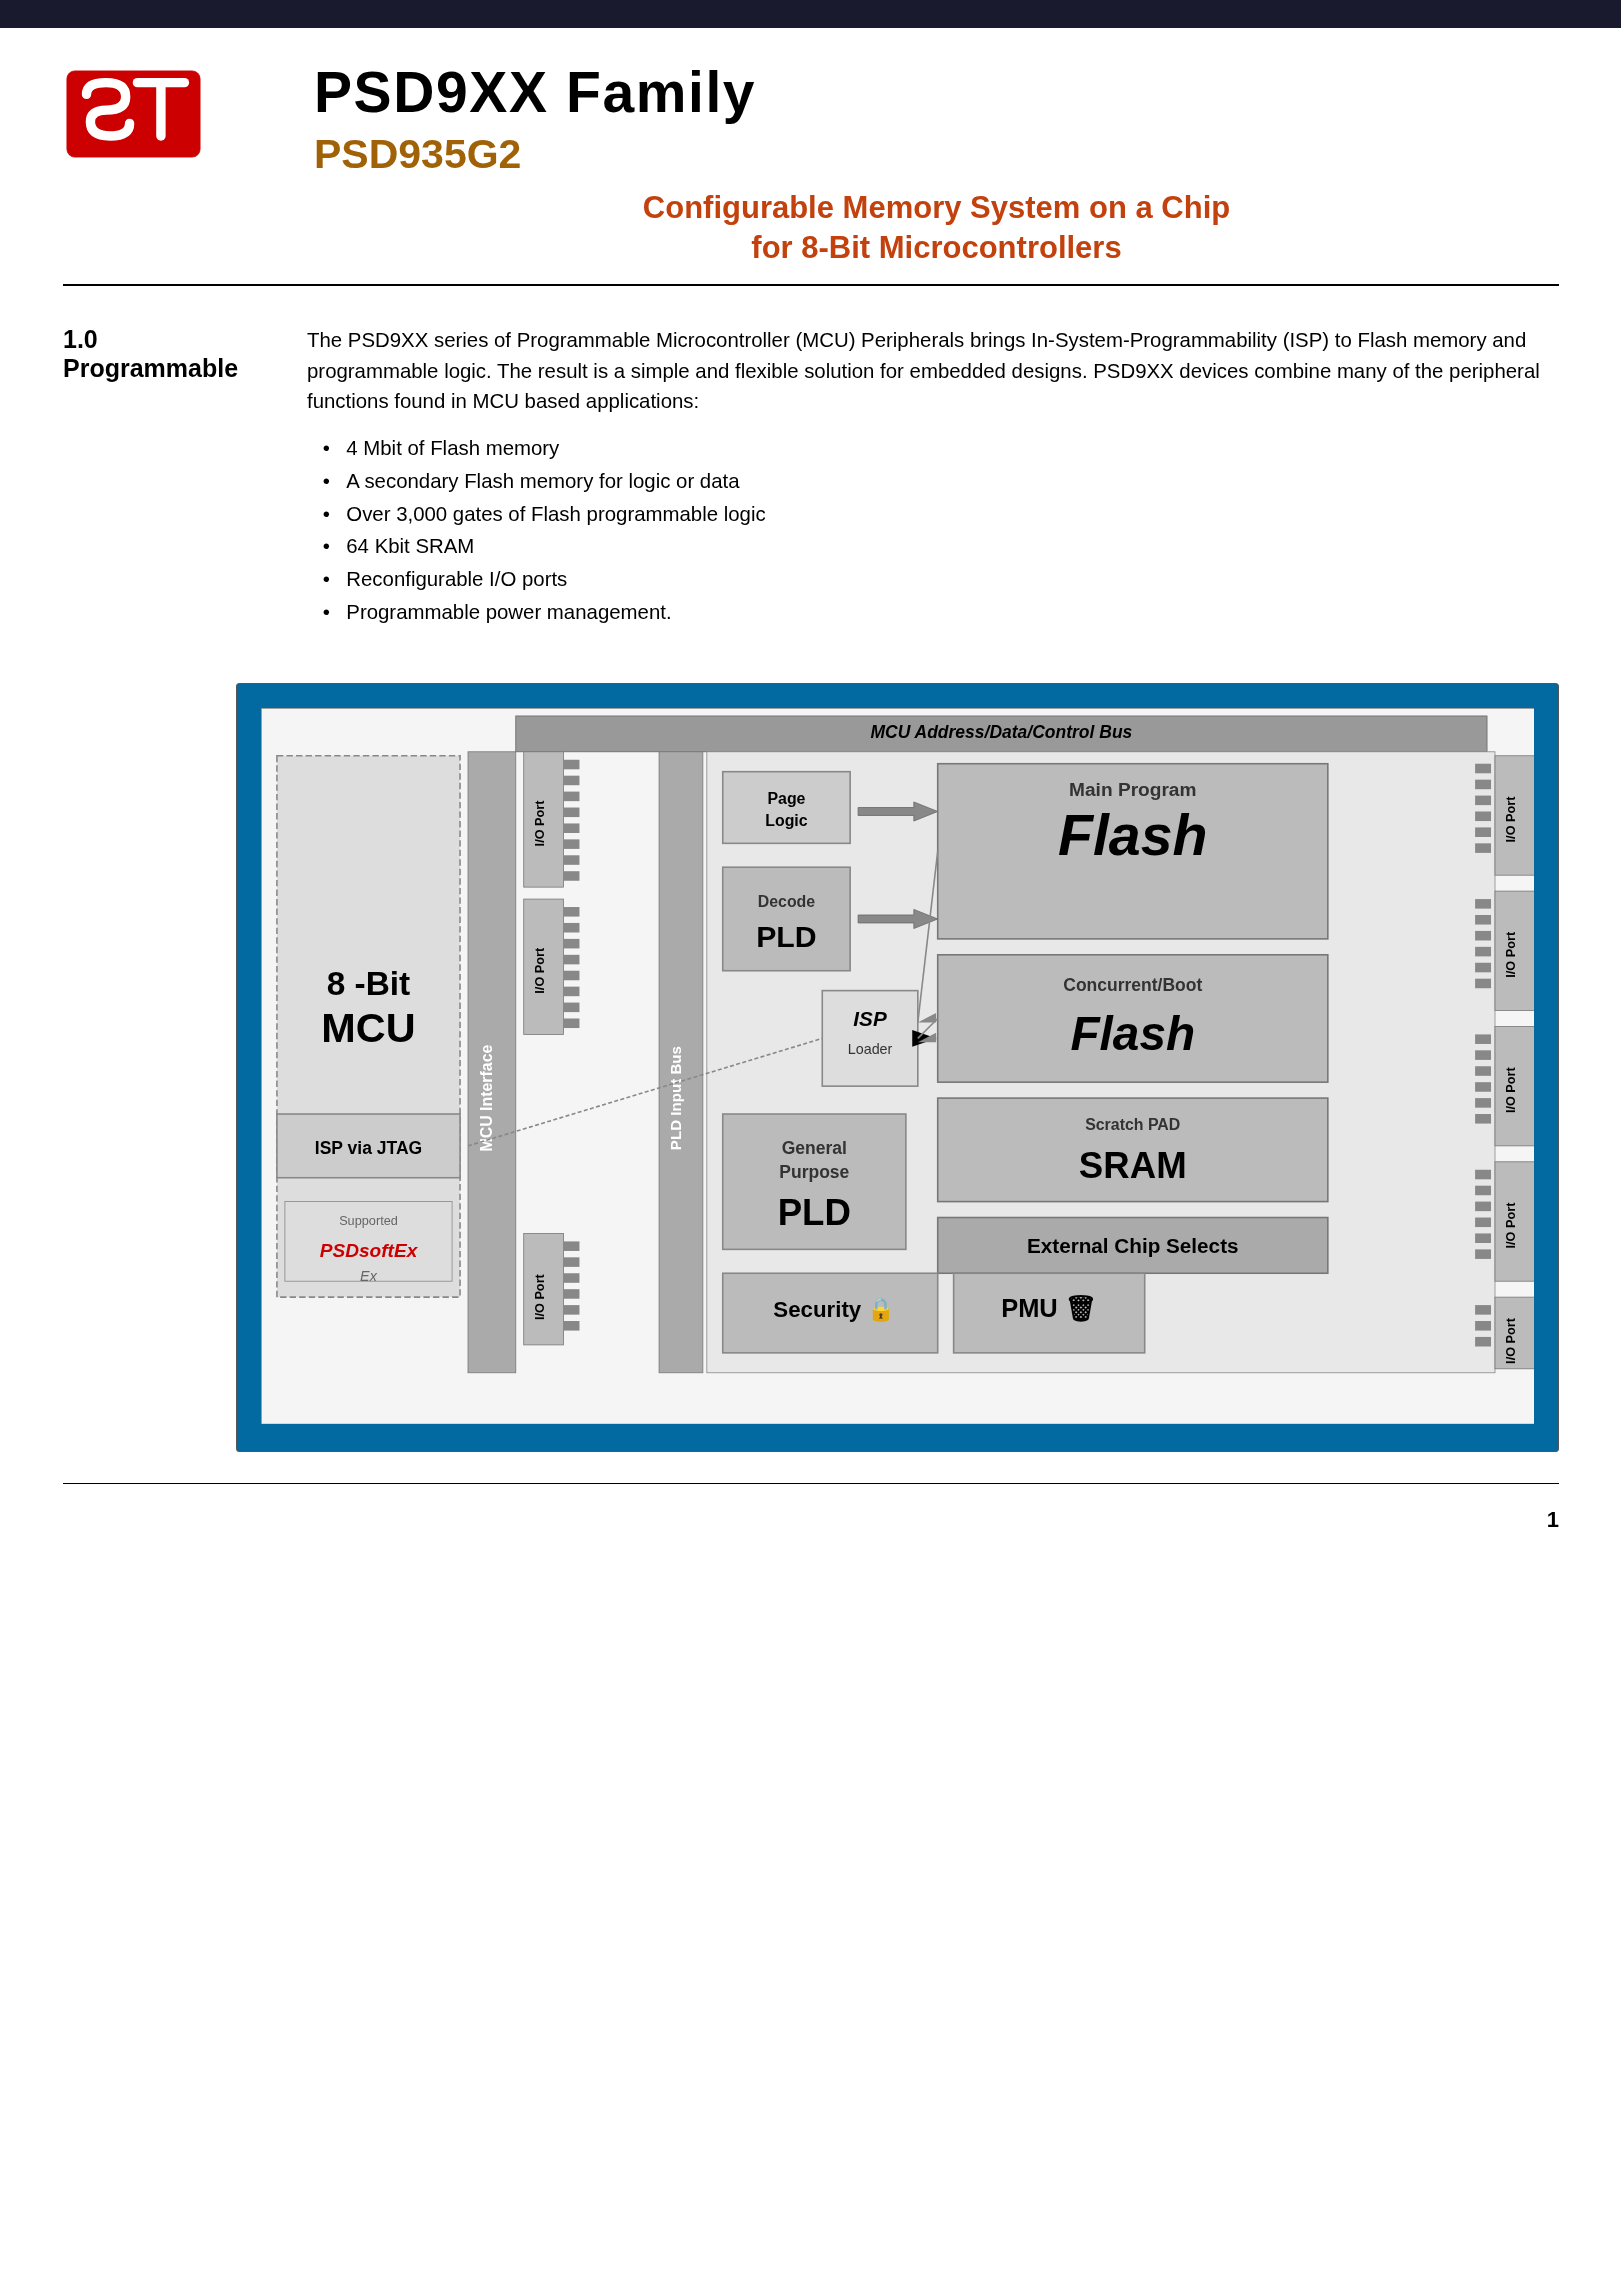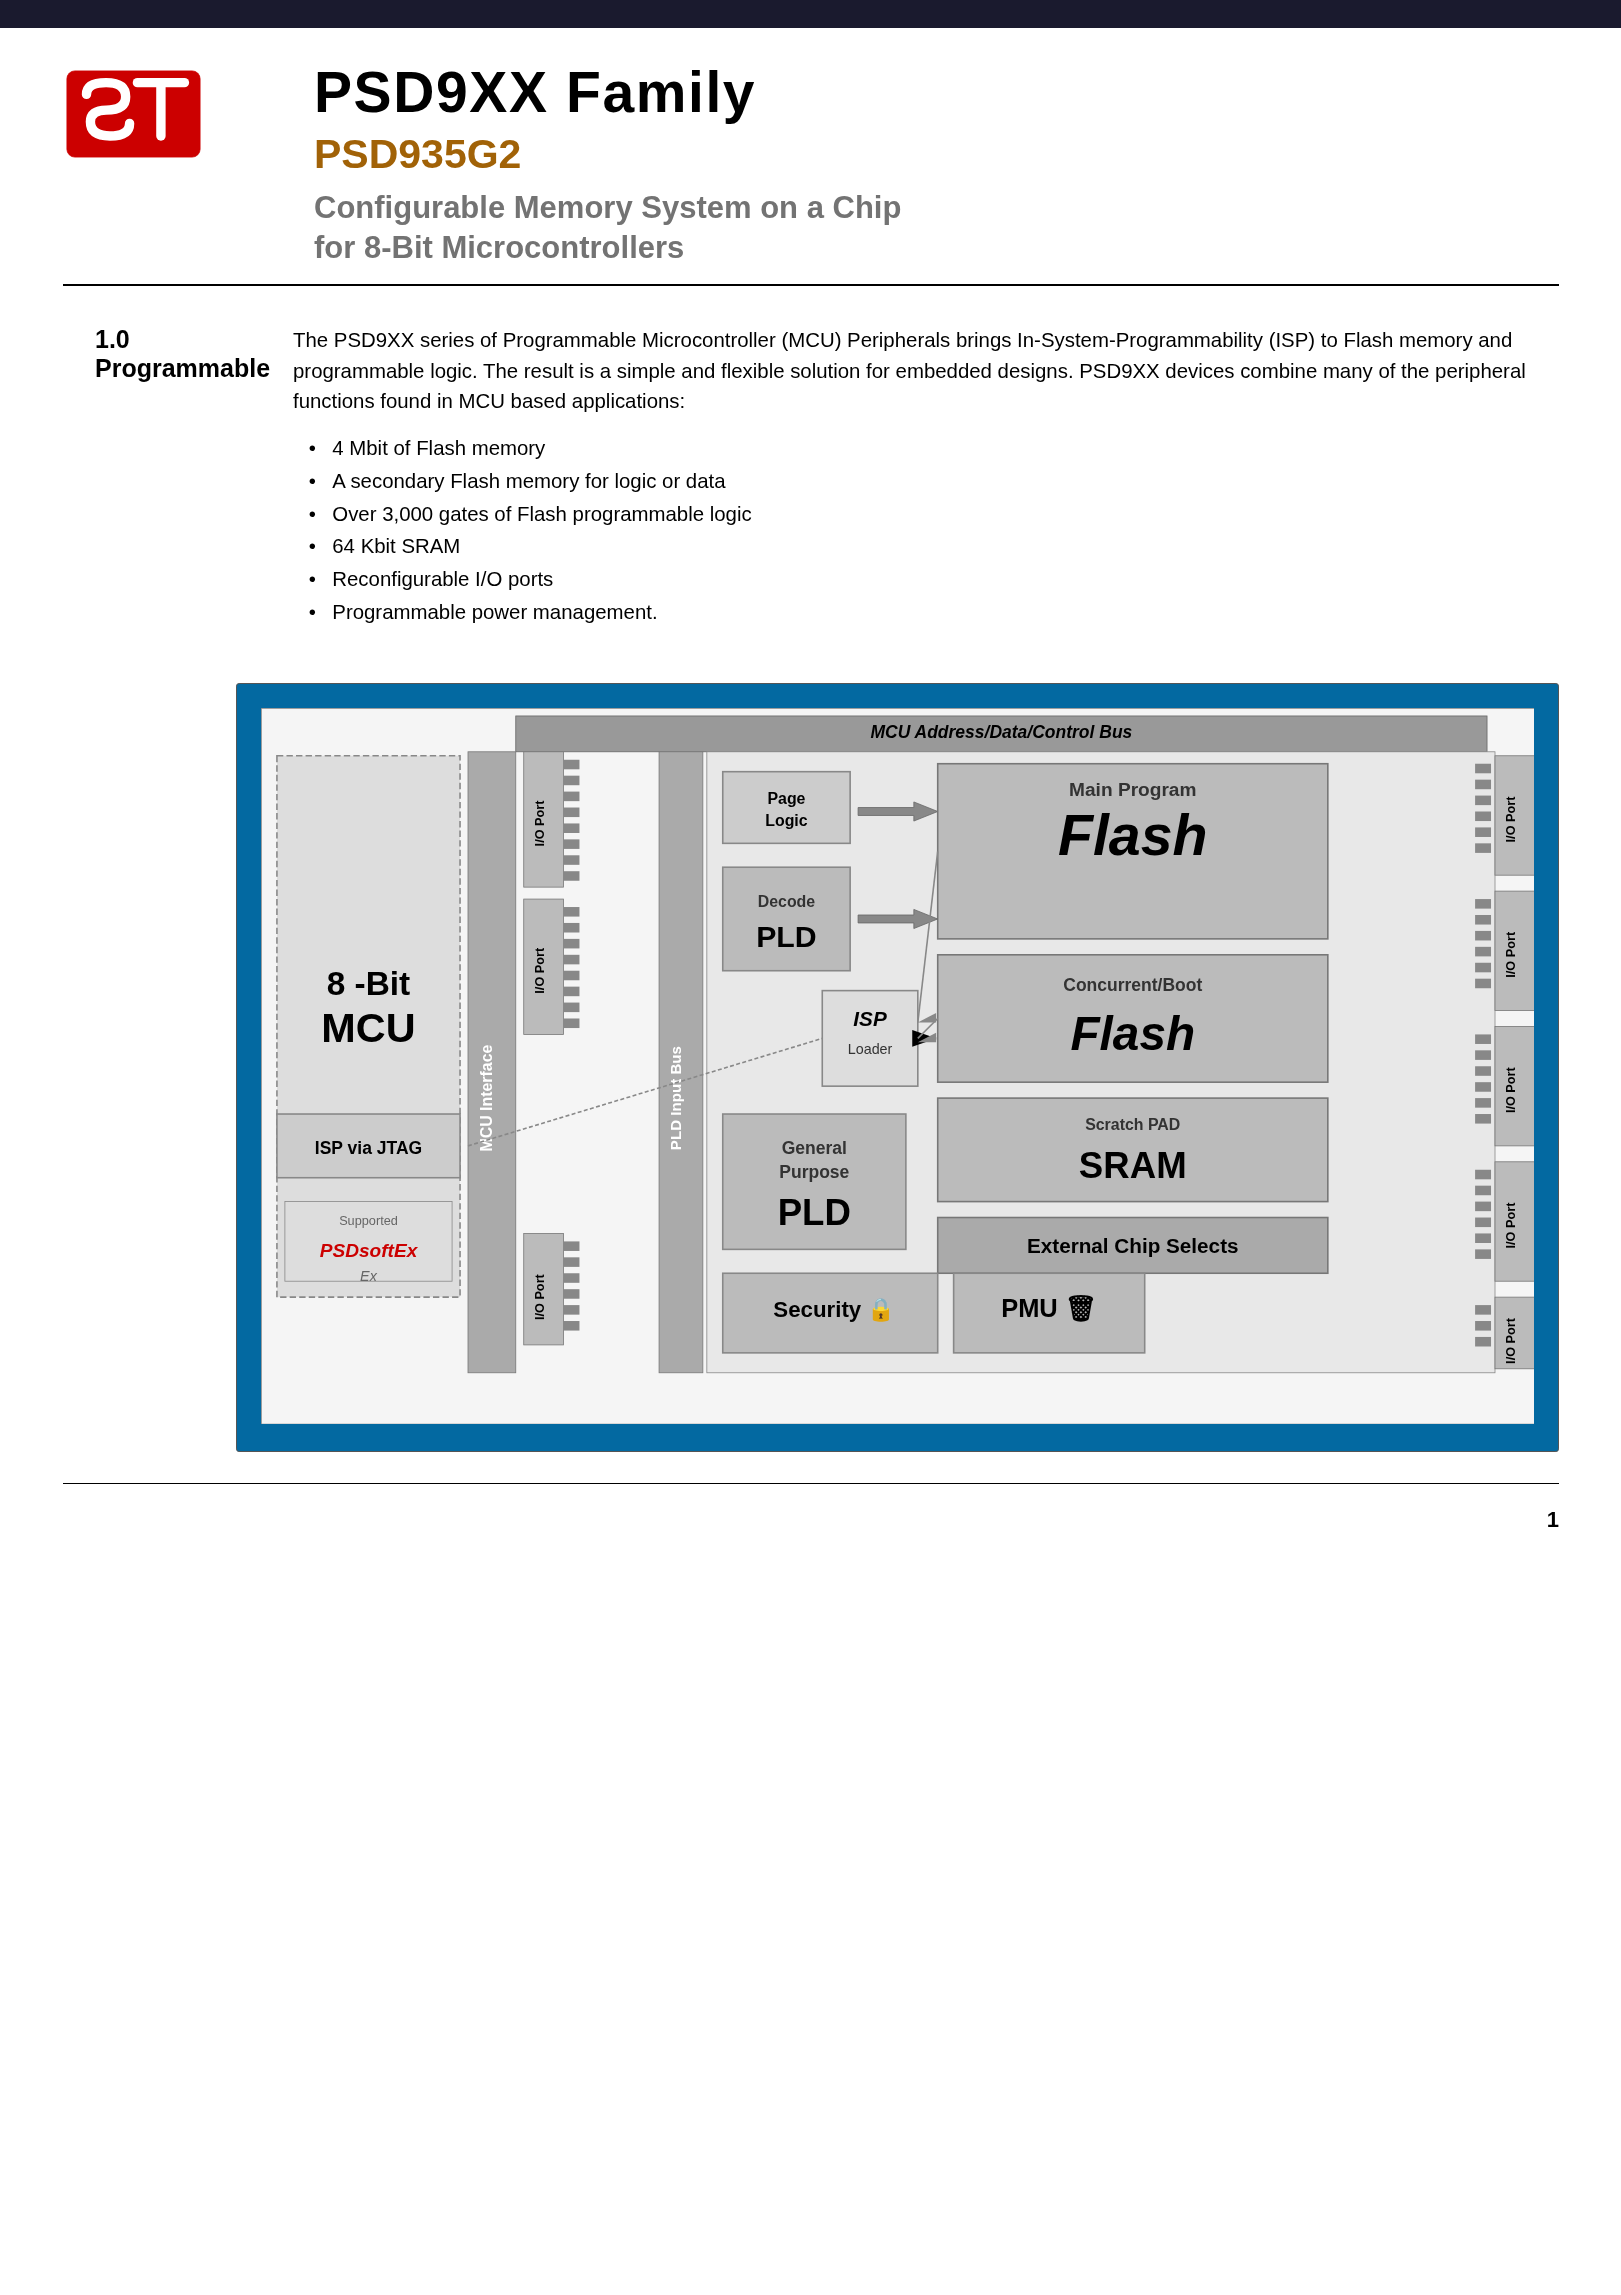--- a/index.html
+++ b/index.html
@@ -55,8 +55,9 @@
     .desc-title {
       font-size: 31px;
       font-weight: bold;
-      color: #737373;
+      color: #c2410c;
       line-height: 1.3;
+      text-align: center;
     }
 
     

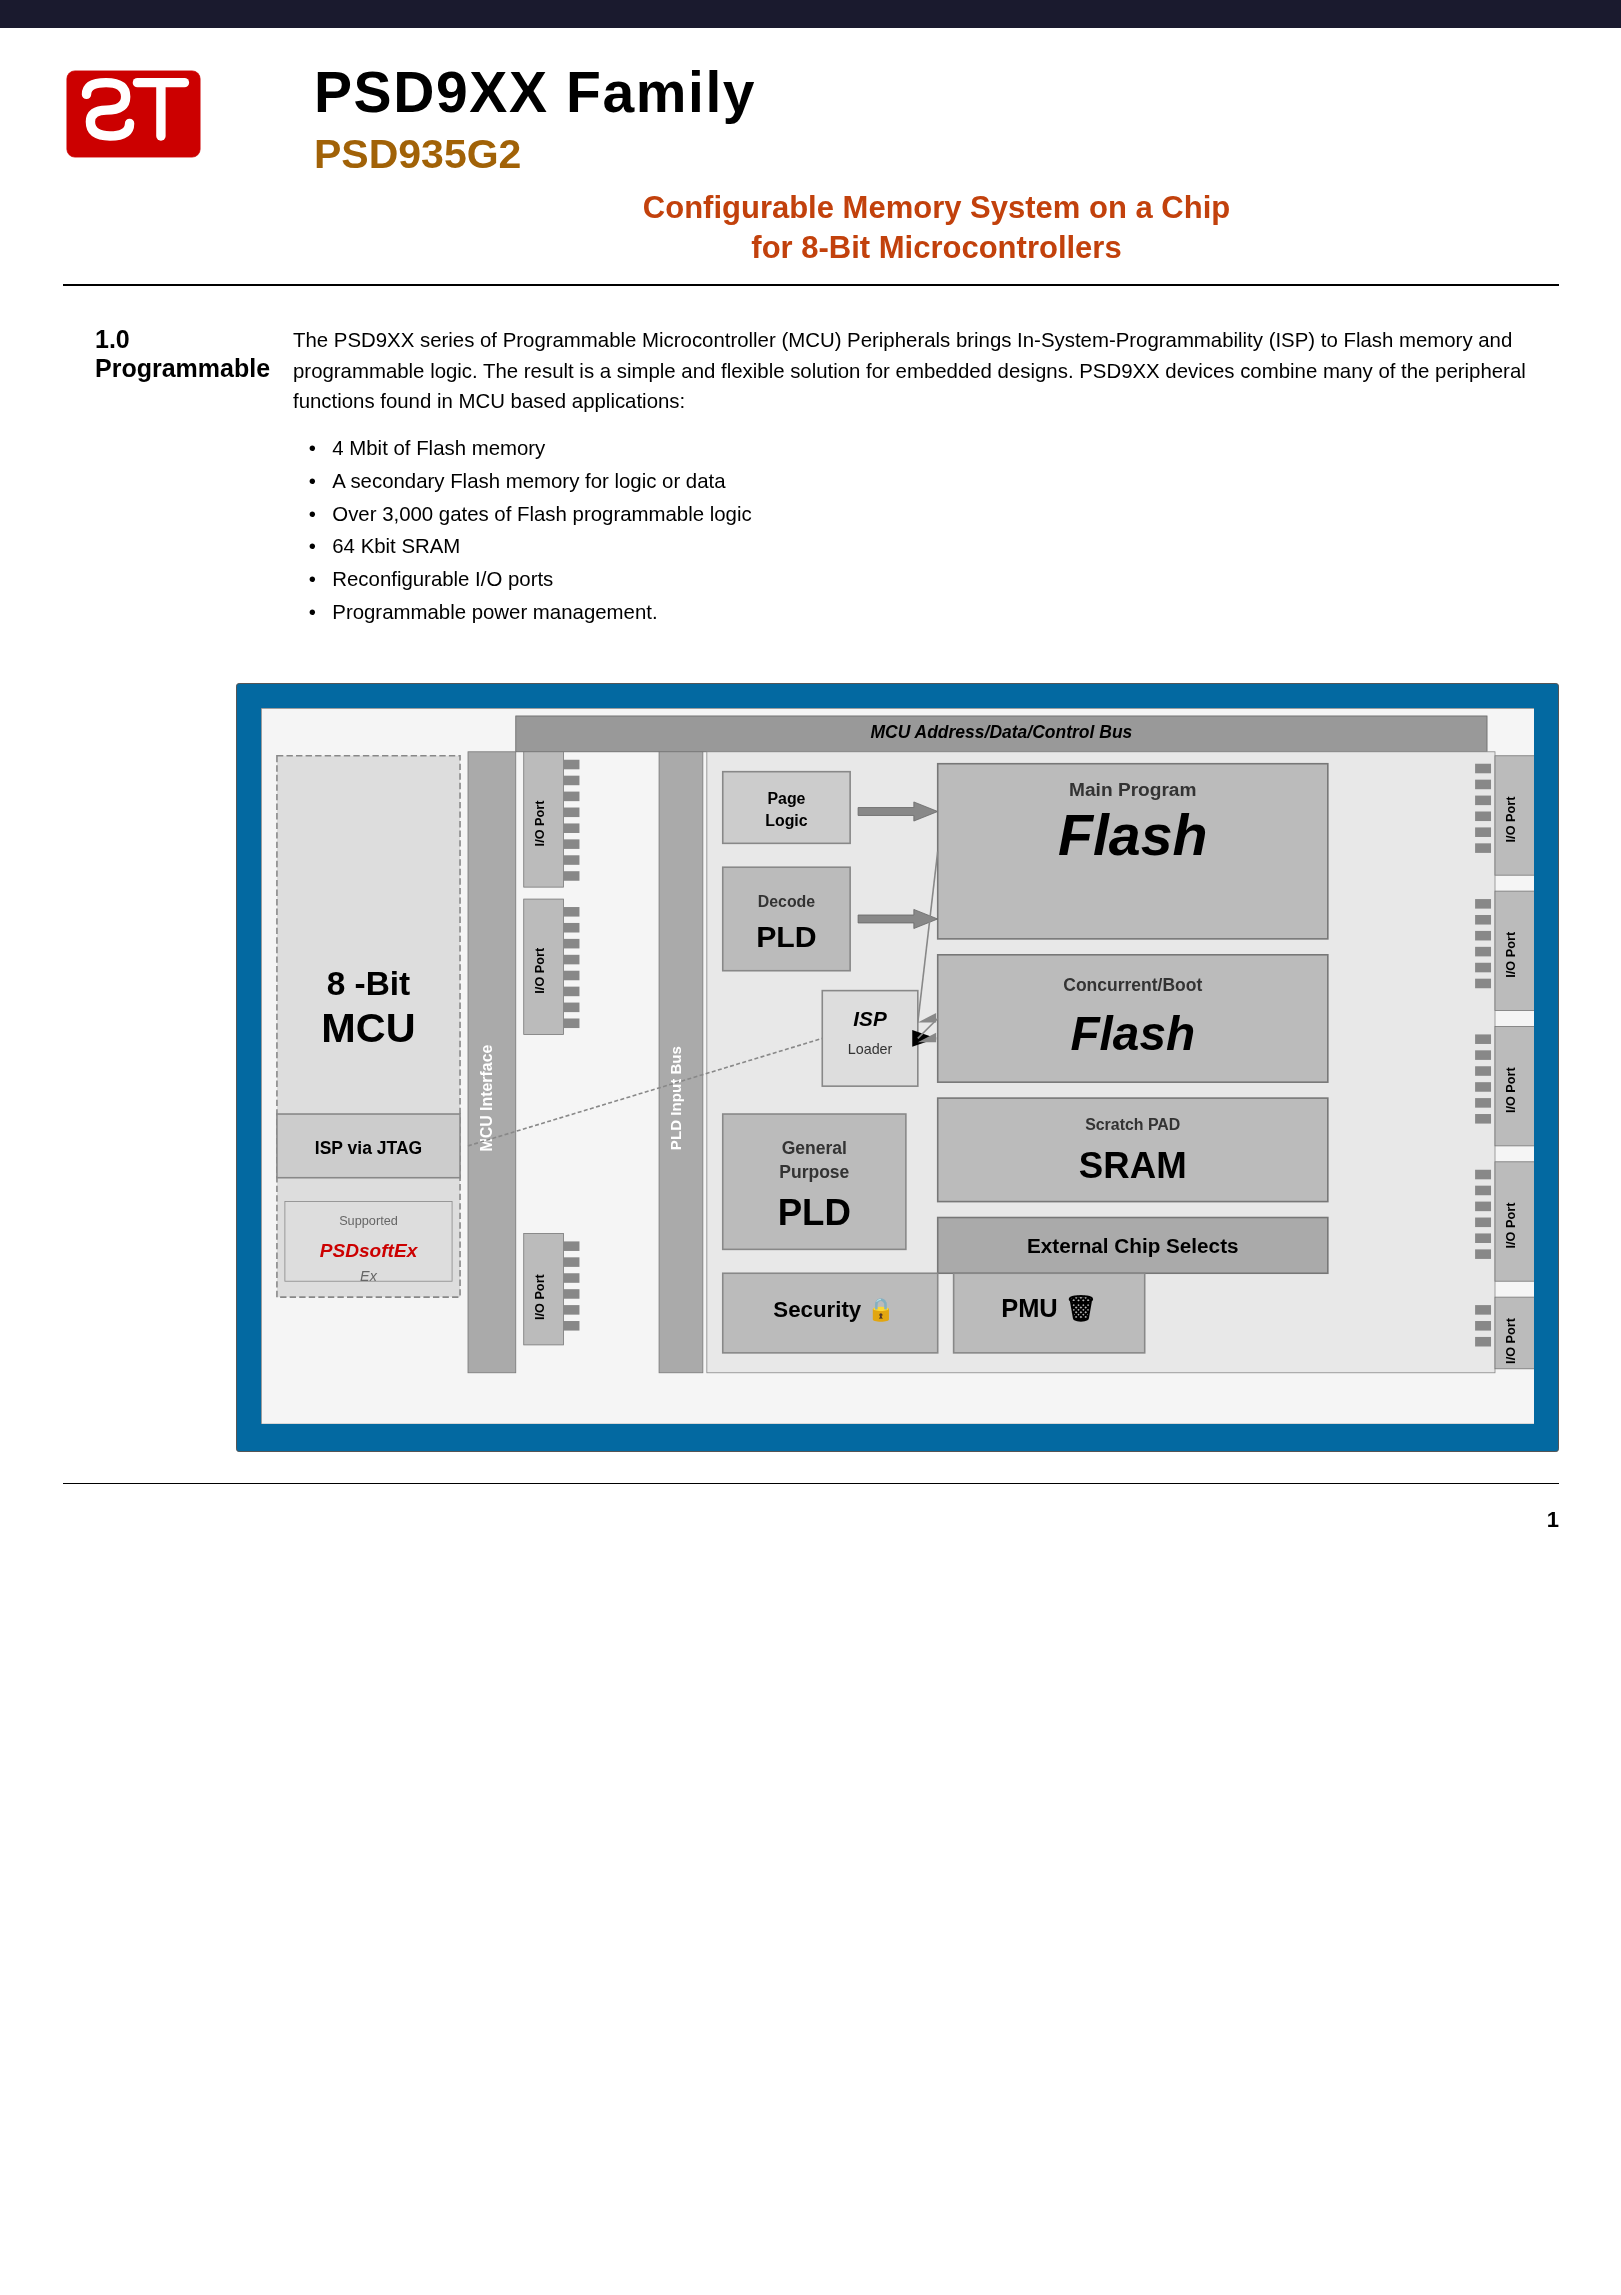--- a/index.html
+++ b/index.html
@@ -70,8 +70,8 @@
     
     .content-section {
       display: flex;
-      padding: 39px 95px;
-      gap: 25px;
+      padding: 39px 63px;
+      gap: 71px;
     }
     .section-label {
       width: 173px;

